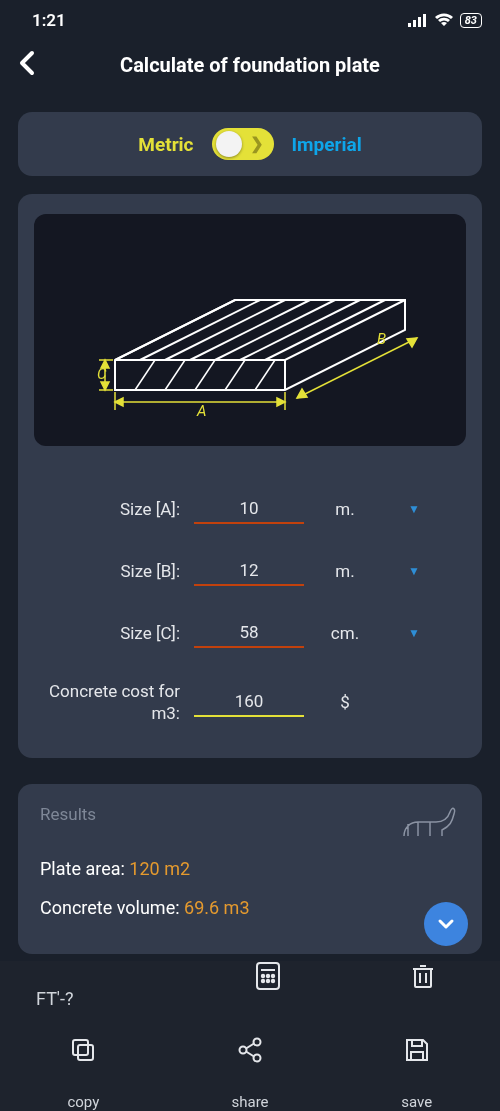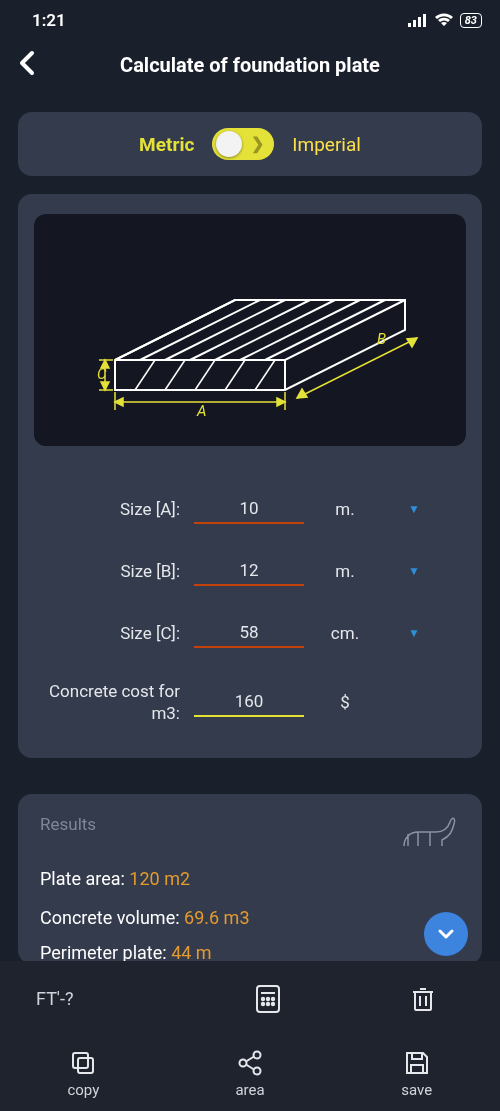--- a/index.html
+++ b/index.html
@@ -17,7 +17,7 @@
     
     .unit-card { margin:18px 18px 0 18px; background:#333b4c; border-radius:14px; height:64px; display:flex; align-items:center; justify-content:center; gap:18px; }
     .unit-metric { color:#e4e138; font-size:19px; font-weight:700;text-align:center; }
-    .unit-imperial { color:#fde047; font-size:19px; font-weight:400; }
+    .unit-imperial { color:#0ea5e9; font-size:19px; font-weight:700; }
     .toggle { width:62px; height:32px; border-radius:16px; background:#e4e138; position:relative; }
     .toggle-knob { position:absolute; left:4px; top:3px; width:26px; height:26px; border-radius:50%; background:#f3f3f3; box-shadow:0 1px 3px rgba(0,0,0,.4); }
     .toggle-chevron { position:absolute; right:10px; top:6px; color:#9a9620; font-size:16px; font-weight:900;}

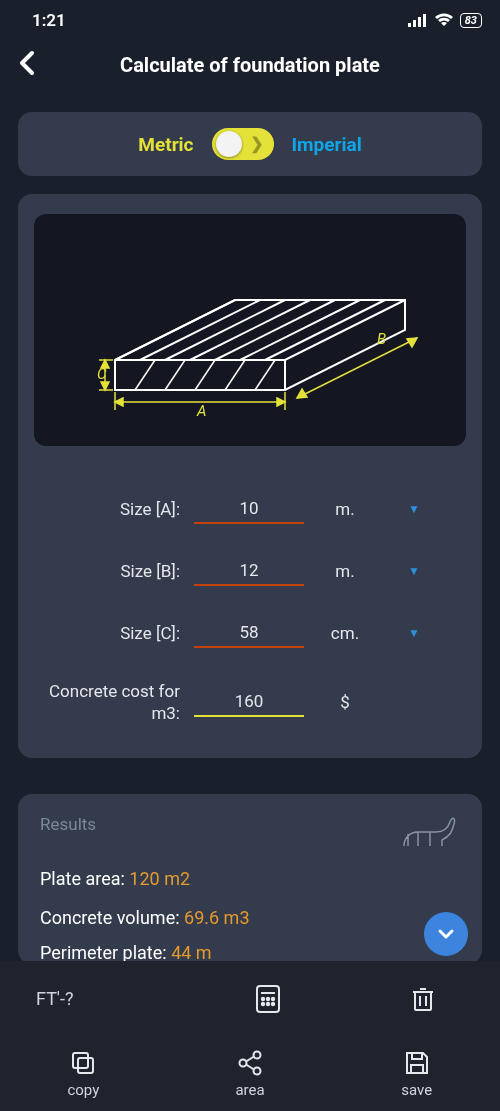--- a/index.html
+++ b/index.html
@@ -39,7 +39,7 @@
     .row-caret { width:52px; text-align:right; color:#2e8ed6; font-size:12px;}
 
     
-    .results-card { margin:36px 18px 0 18px; background:#333b4c; border-radius:14px; padding:20px 22px 0 22px; position:relative; height:170px; overflow:hidden;}
+    .results-card { margin:26px 18px 0 18px; background:#333b4c; border-radius:14px; padding:20px 22px 0 22px; position:relative; height:170px; overflow:hidden;}
     .results-top { display:flex; justify-content:space-between; align-items:flex-start; }
     .results-heading { color:#7e8797; font-size:17px; }
     .result-line { margin-top:18px; font-size:18px; color:#fff; }

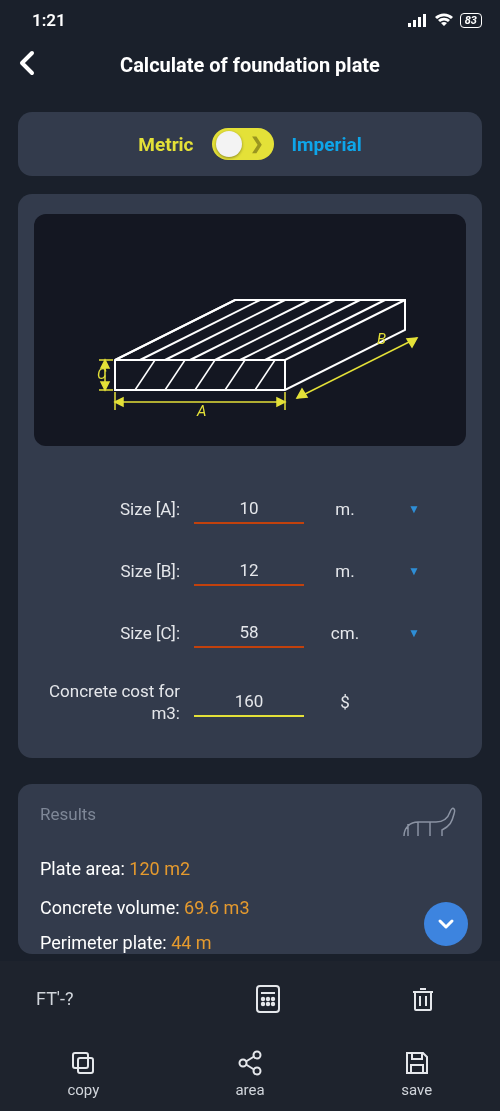--- a/index.html
+++ b/index.html
@@ -185,7 +185,6 @@
   </div>
   <div class="result-line"><span>Plate area: </span><span class="val">120 m2</span></div>
   <div class="result-line"><span>Concrete volume: </span><span class="val">69.6 m3</span></div>
-  <div class="result-line cut"><span>Perimeter plate: </span><span class="val">44 m</span></div>
 
   <div class="fab">
     <svg width="20" height="20" viewBox="0 0 20 20">

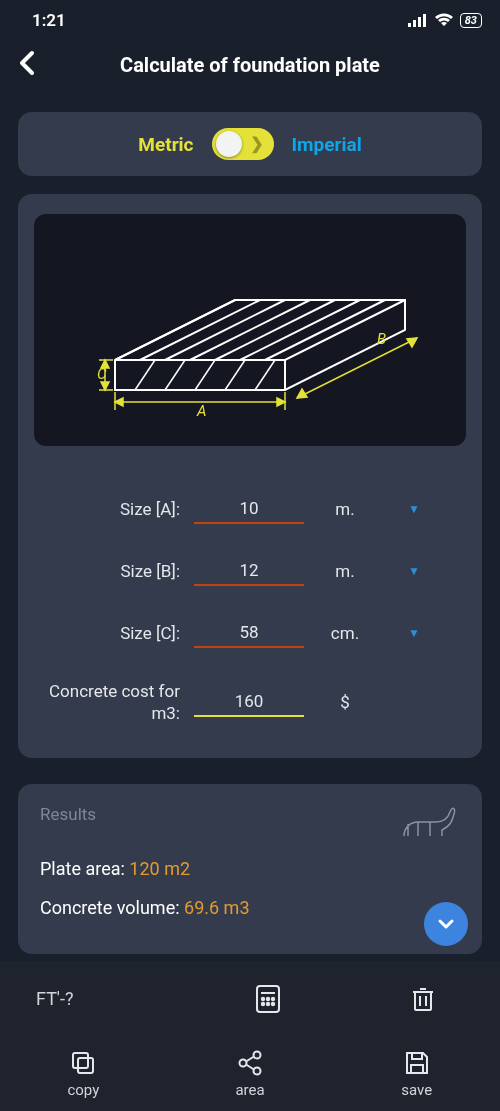--- a/index.html
+++ b/index.html
@@ -51,7 +51,7 @@
     
     .bottom-bar { position:absolute; left:0; right:0; bottom:0; height:150px; background:#1e232d; display:flex; flex-direction:column; }
     .bar-row { flex:1; display:flex; }
-    .bar-cell { flex:1; display:flex; align-items:center; justify-content:center; color:#e5e7eb; flex-direction:column; gap:4px;}
+    .bar-cell { flex:1; display:flex; align-items:center; justify-content:space-between; color:#e5e7eb; flex-direction:column; gap:4px;}
     .bar-cell.left { align-items:flex-start; padding-left:36px; justify-content:center;}
     .bar-label { font-size:15px; color:#d1d5db; }
   </style>

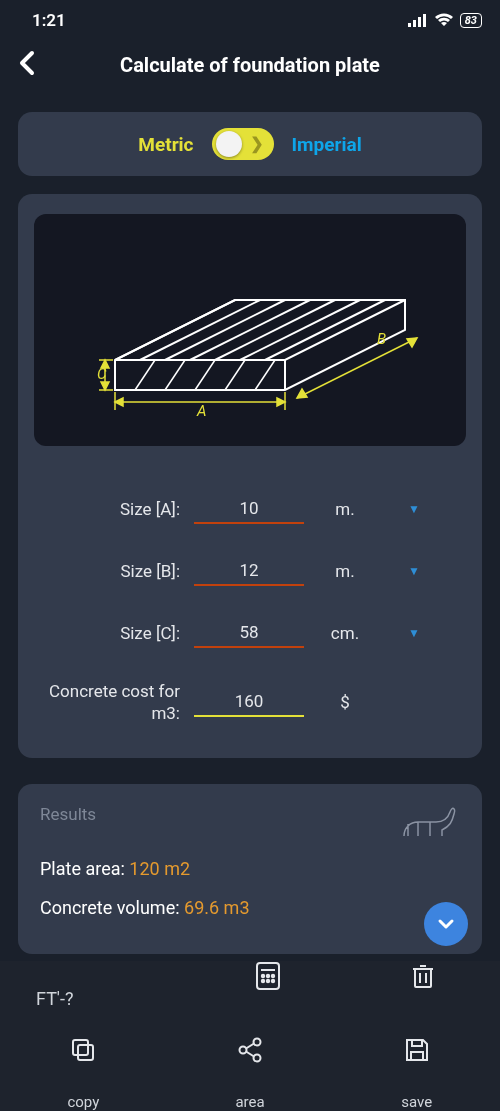--- a/index.html
+++ b/index.html
@@ -236,7 +236,7 @@
           <line x1="10" y1="12.5" x2="18" y2="7.5"></line>
           <line x1="10" y1="15.5" x2="18" y2="20.5"></line>
         </svg>
-      <span class="bar-label">area</span>
+      <span class="bar-label">share</span>
     </div>
     <div class="bar-cell">
       <svg width="28" height="28" viewBox="0 0 28 28" fill="none" stroke="#e5e7eb" stroke-width="2">

